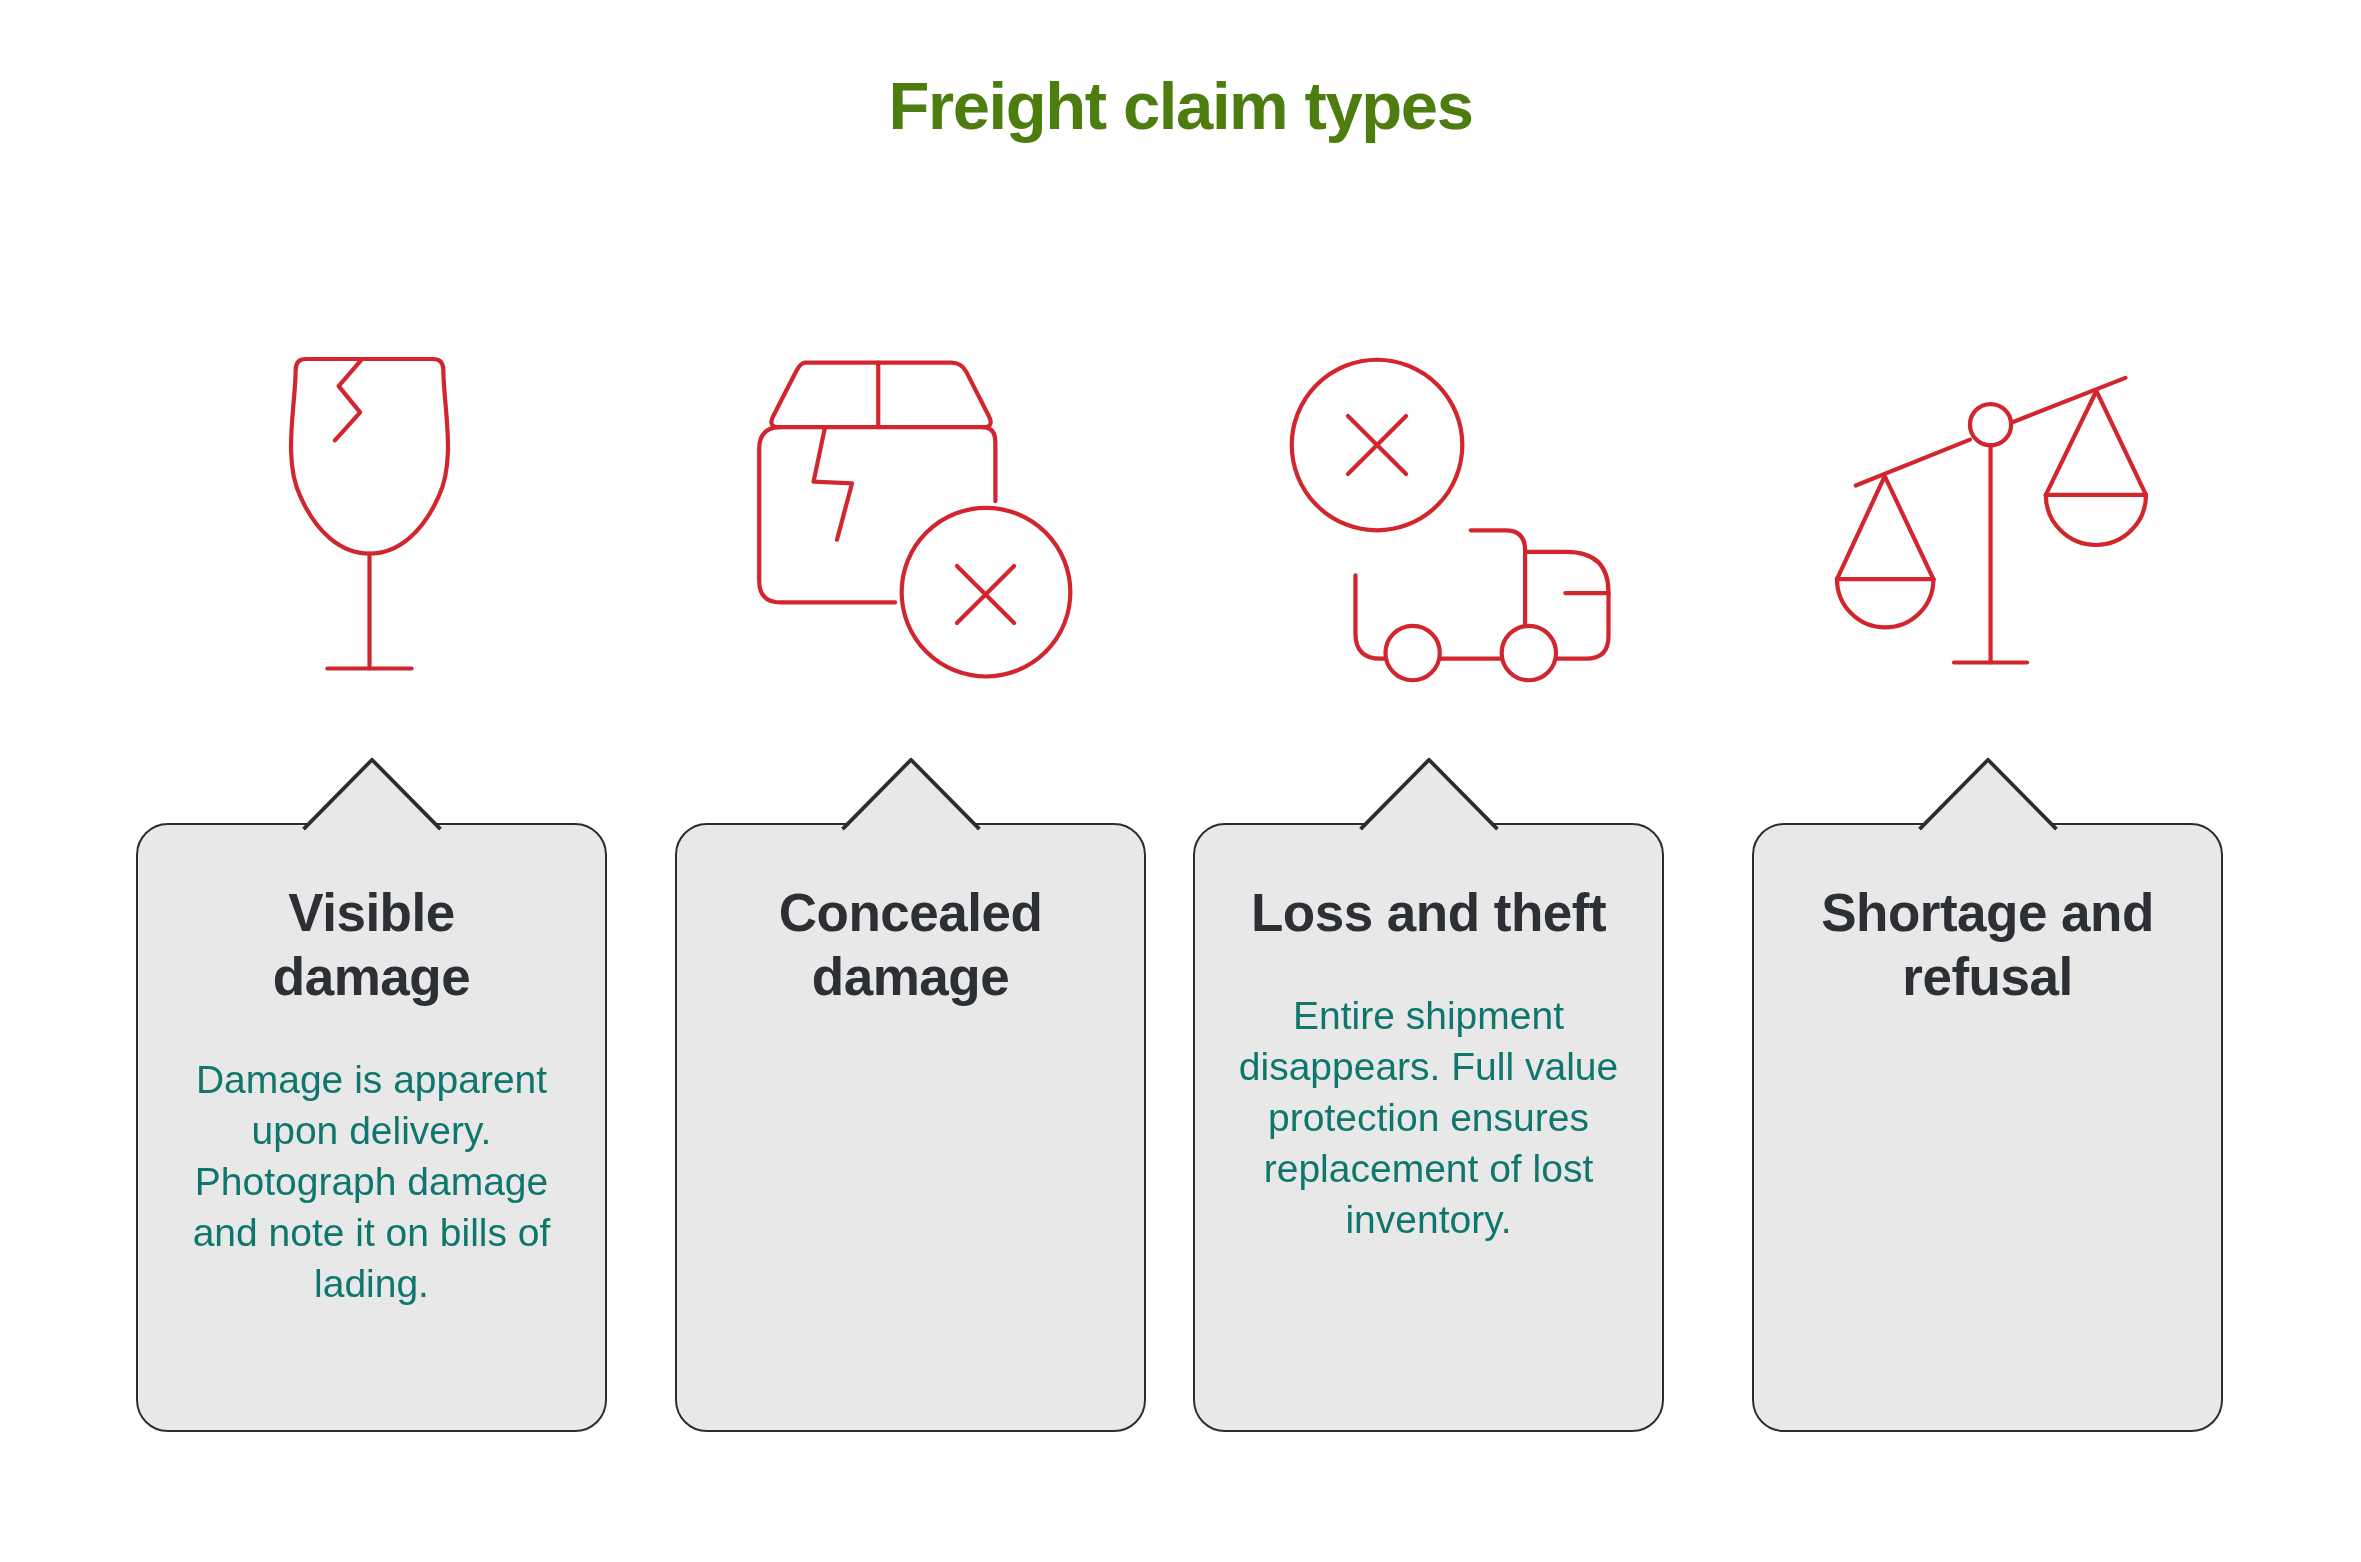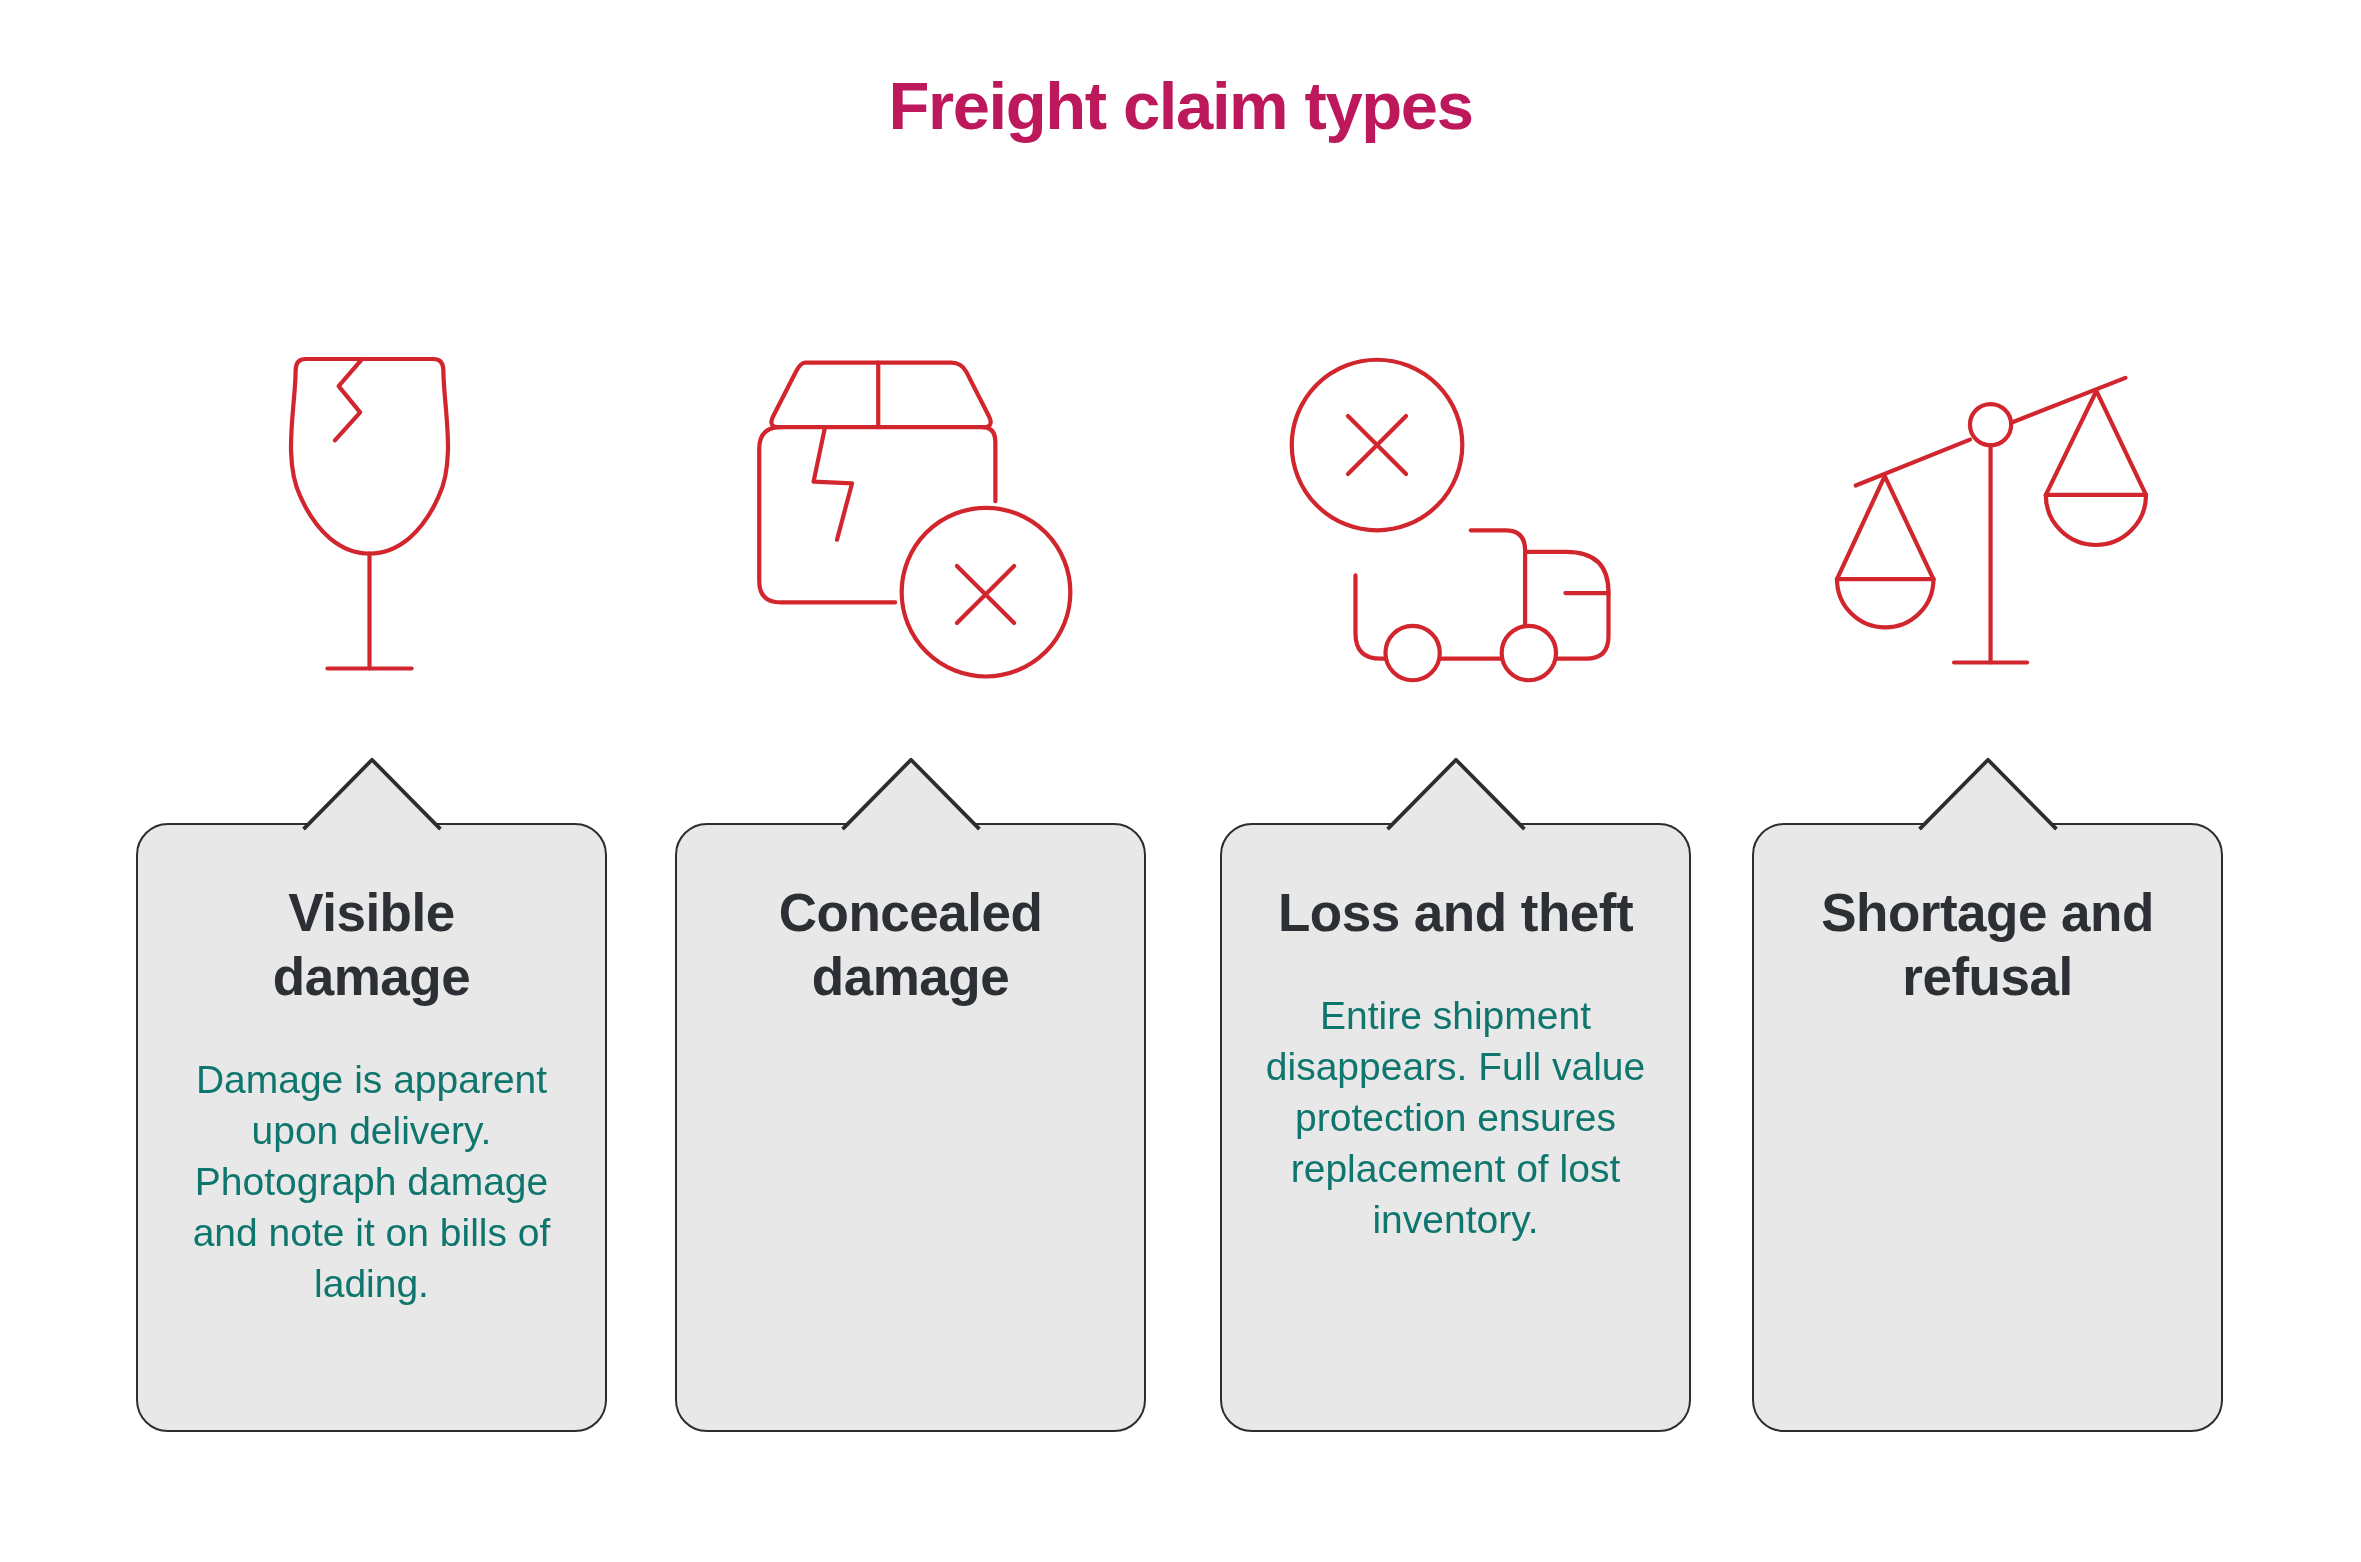--- a/index.html
+++ b/index.html
@@ -17,7 +17,7 @@
     font-size:67px;
     font-weight:700;
     letter-spacing:-1.4px;
-    color:#be185d;
+    color:#4d7c0f;
   }
   .icon{position:absolute;}
   .icon svg path,.icon svg circle{

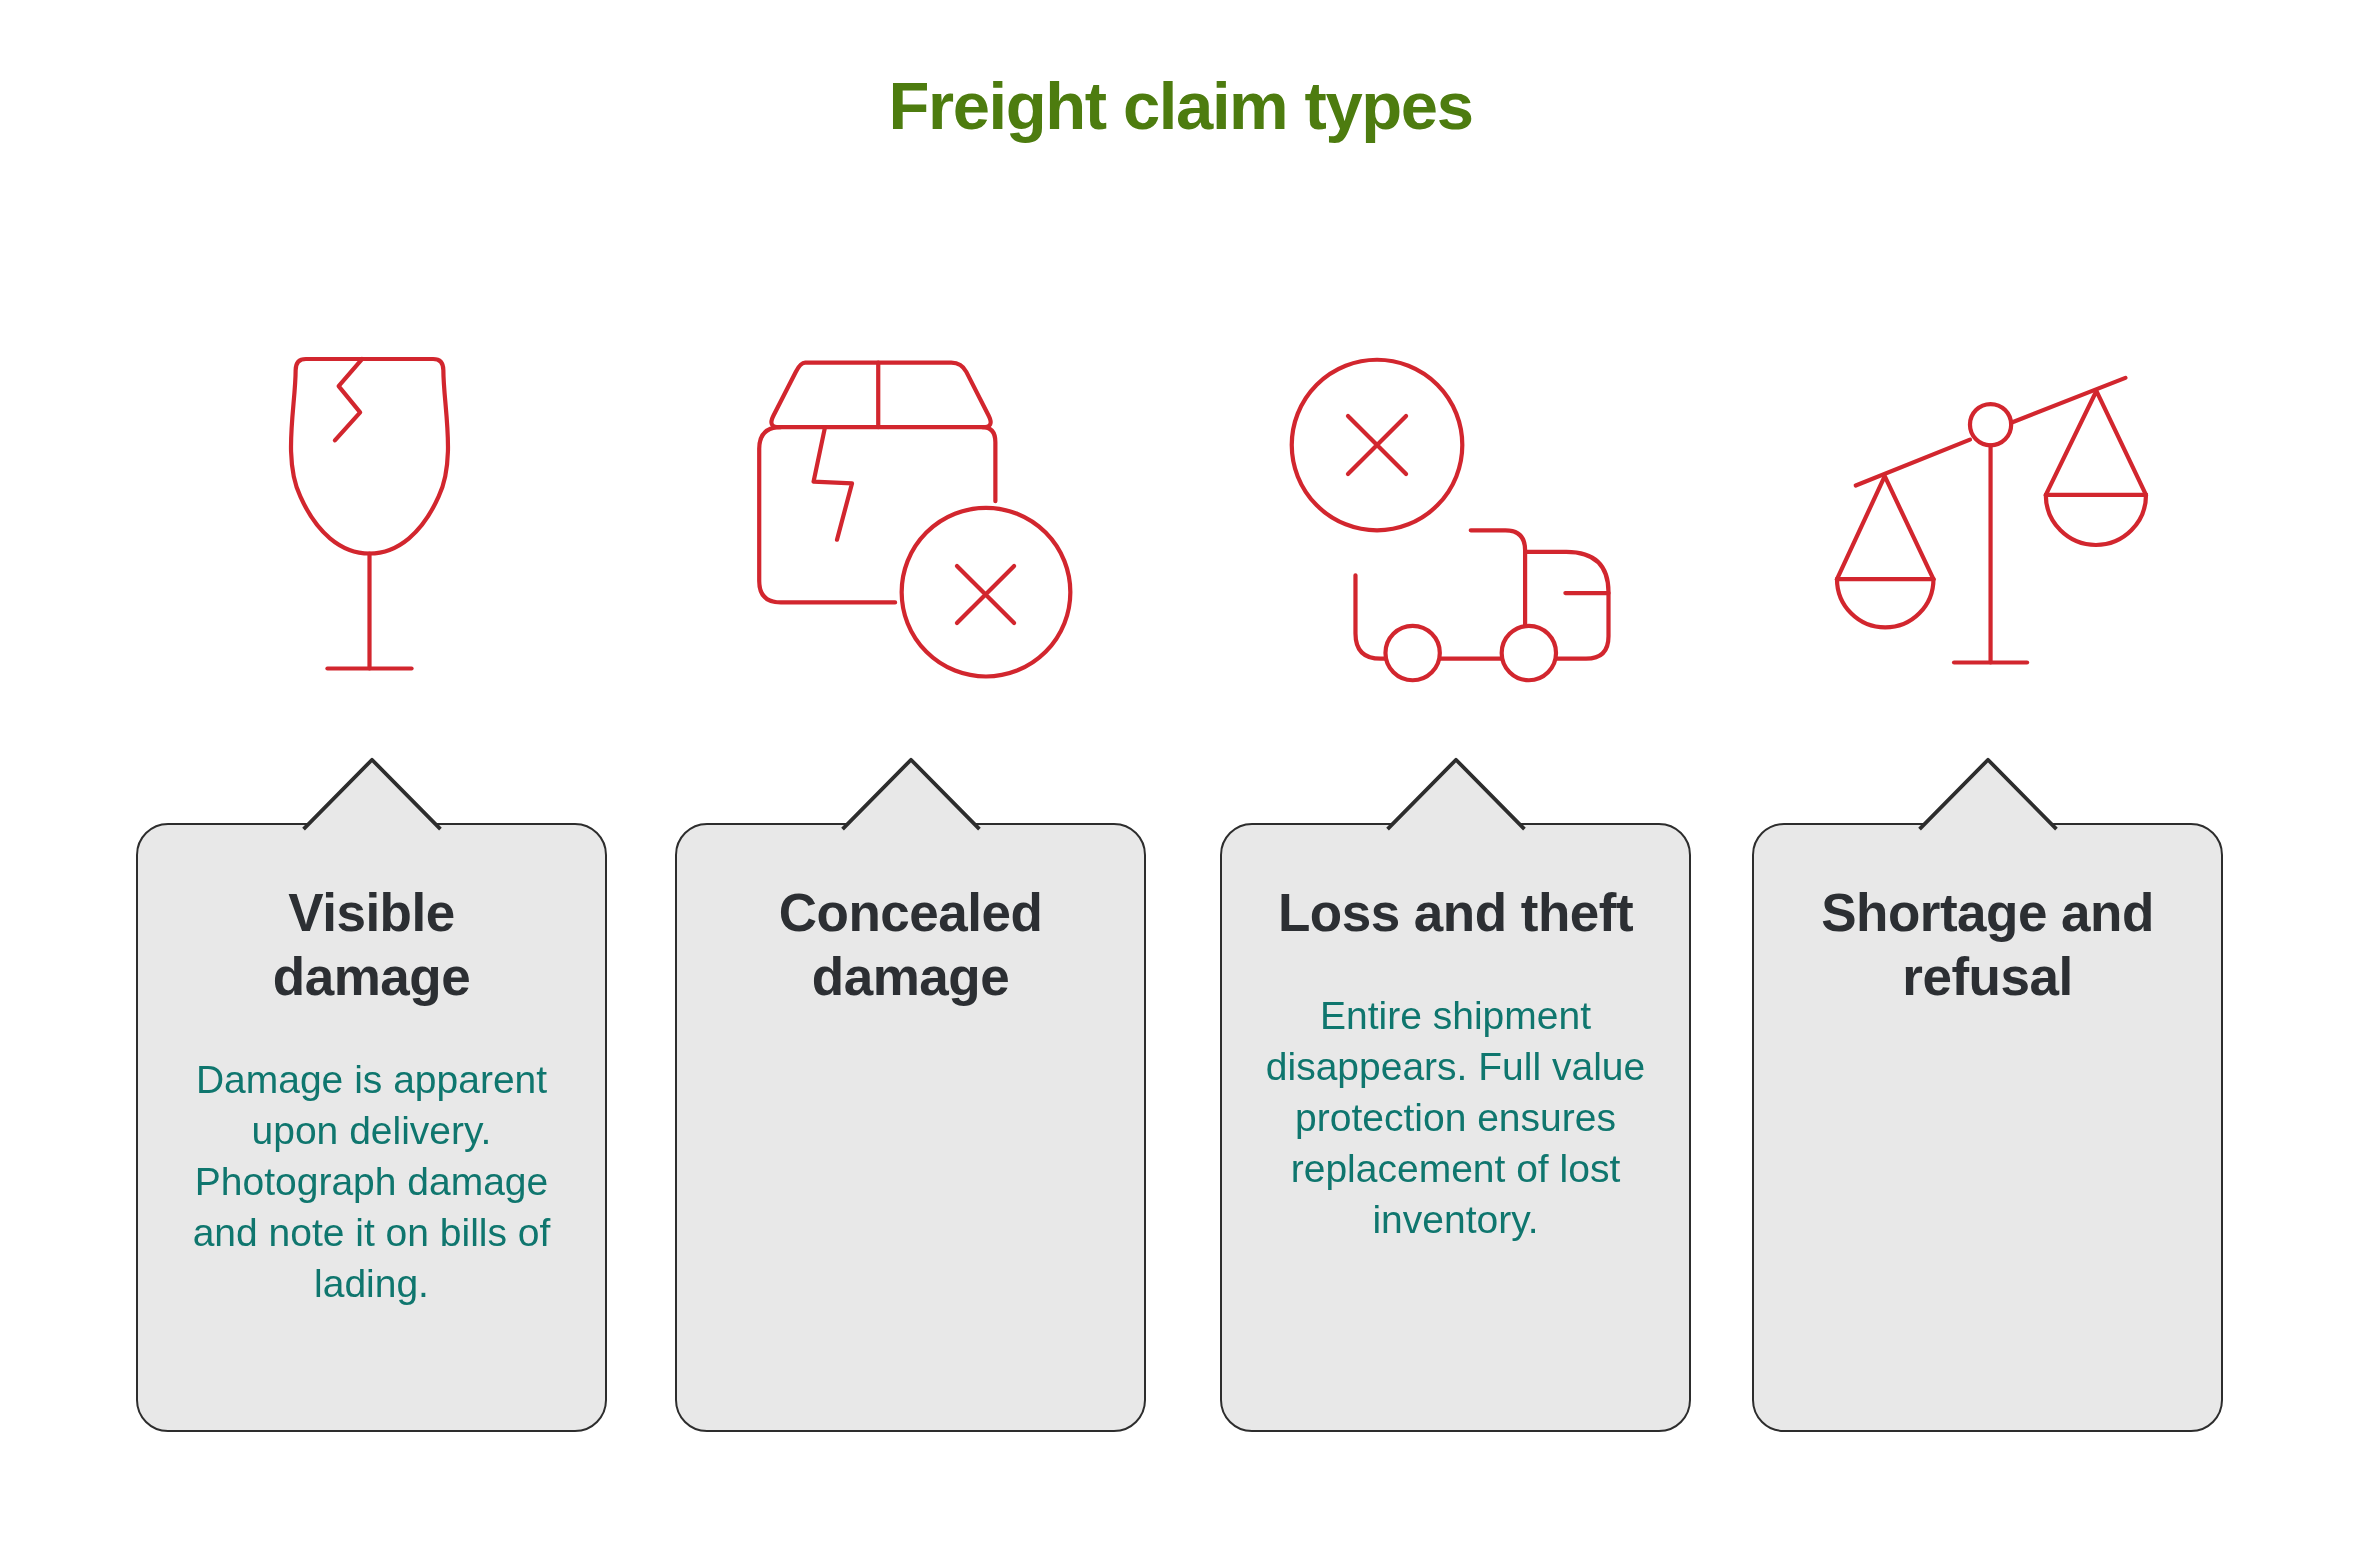--- a/index.html
+++ b/index.html
@@ -40,7 +40,7 @@
   }
   .card-1{left:136px;}
   .card-2{left:675px;}
-  .card-3{left:1220px;}
+  .card-3{left:1193px;}
   .card-4{left:1752px;}
   .pointer{
     position:absolute;

